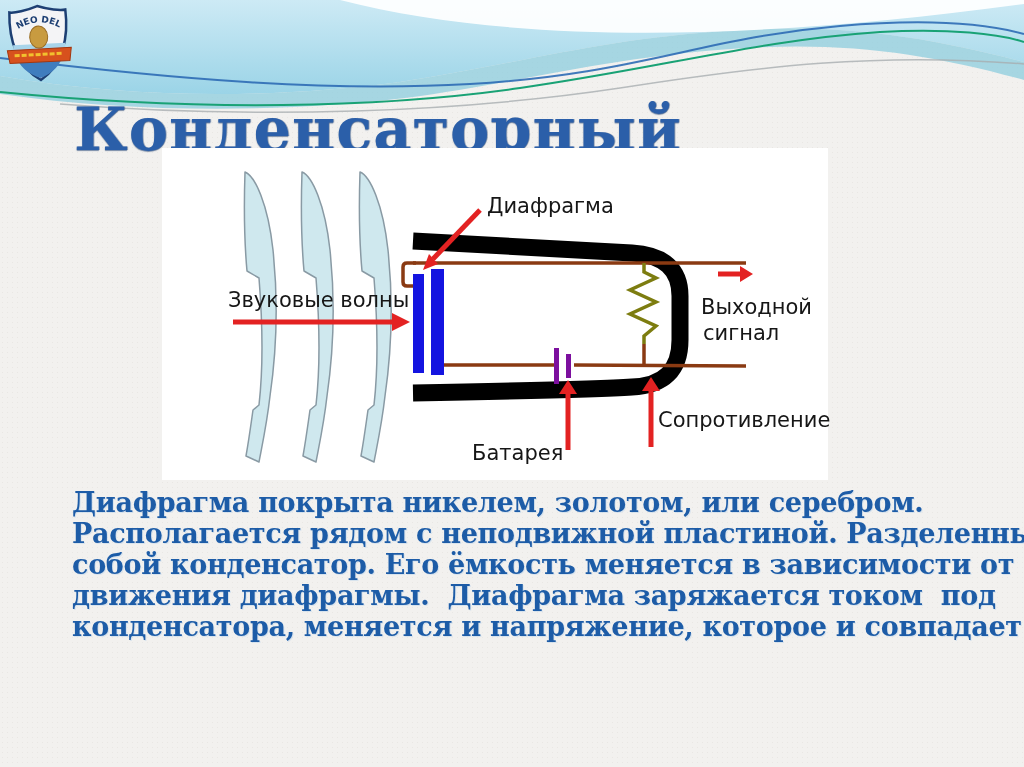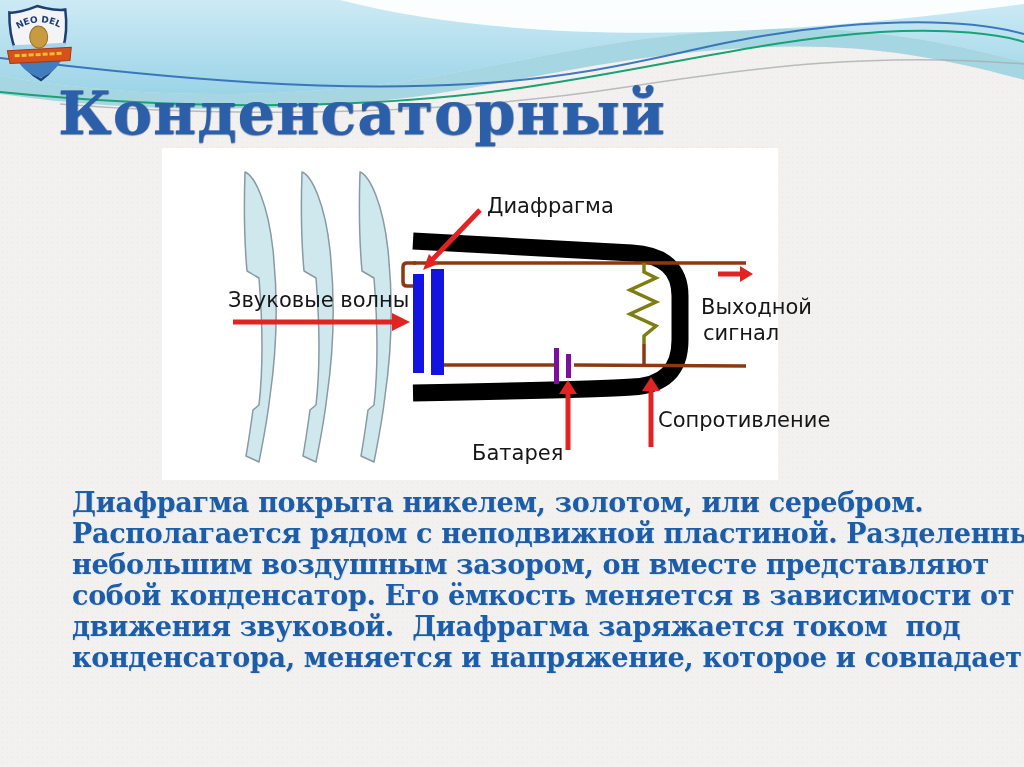--- a/index.html
+++ b/index.html
@@ -13,7 +13,7 @@
   .header-waves{position:absolute;top:0;left:0;}
   .logo-badge{position:absolute;top:4px;left:6px;}
   .slide-title{
-    position:absolute;left:58px;top:84px;margin:0;
+    position:absolute;left:58px;top:84px;margin:16px;
     font-family:"DejaVu Serif","Liberation Serif",serif;
     font-weight:bold;font-size:59px;line-height:1;letter-spacing:1px;
     color:#2b5fa9;

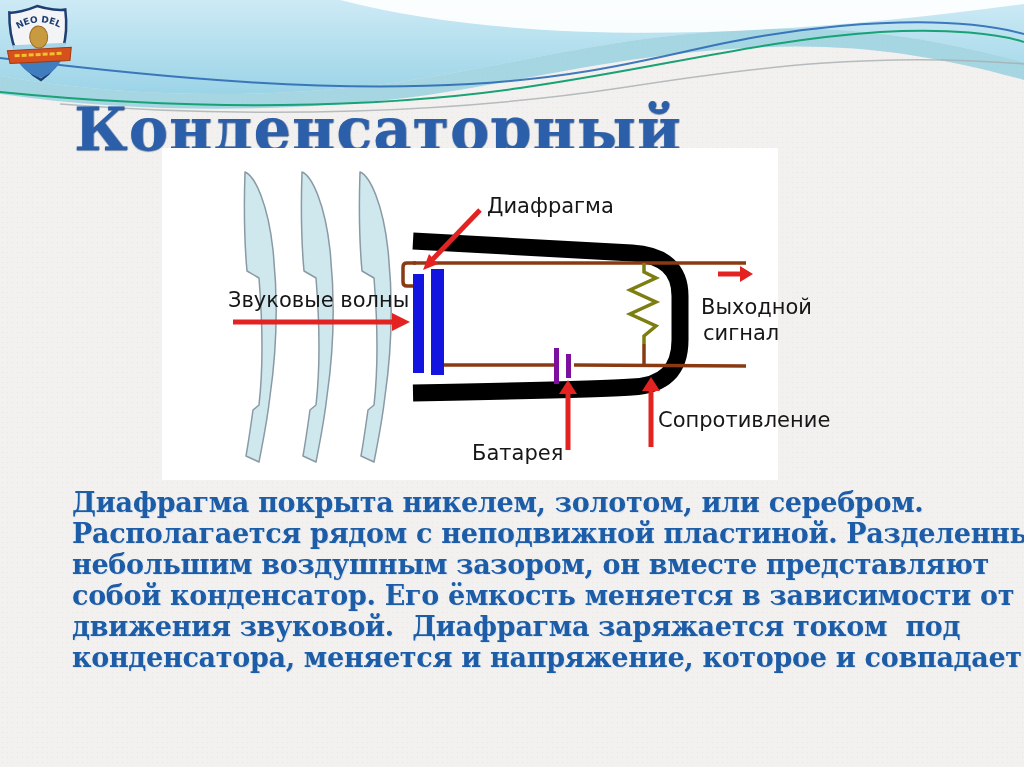--- a/index.html
+++ b/index.html
@@ -20,7 +20,7 @@
     text-shadow:0 1px 1px rgba(24,58,110,0.55), 1px 0 0 rgba(24,58,110,0.35);
   }
   .diagram-panel{
-    position:absolute;left:162px;top:148px;width:616px;height:332px;
+    position:absolute;left:162px;top:148px;width:666px;height:332px;
     background:#ffffff;
   }
   .dlabel{font-family:"DejaVu Sans","Liberation Sans",sans-serif;font-size:21px;fill:#161616;}

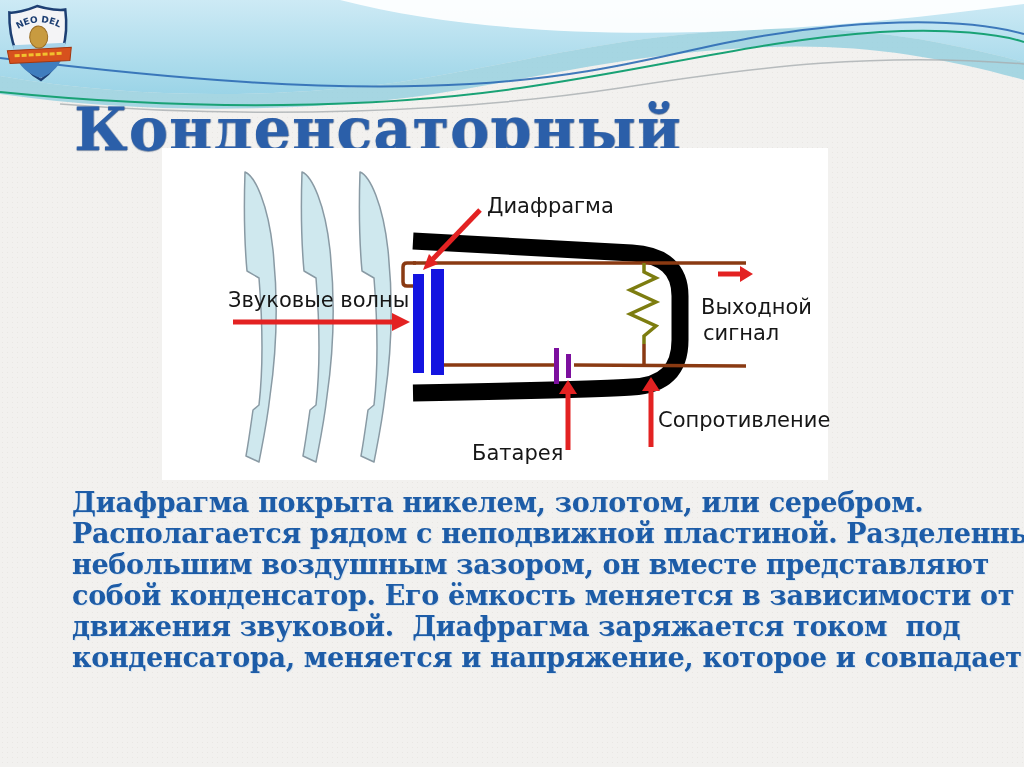--- a/index.html
+++ b/index.html
@@ -140,7 +140,6 @@
   <div class="body-text">
     <div class="body-line">Диафрагма покрыта никелем, золотом, или серебром.</div>
     <div class="body-line">Располагается рядом с неподвижной пластиной. Разделенные</div>
-    <div class="body-line">небольшим воздушным зазором, он вместе представляют</div>
     <div class="body-line">собой конденсатор. Его ёмкость меняется в зависимости от</div>
     <div class="body-line">движения звуковой.  Диафрагма заряжается током  под</div>
     <div class="body-line">конденсатора, меняется и напряжение, которое и совпадает с</div>

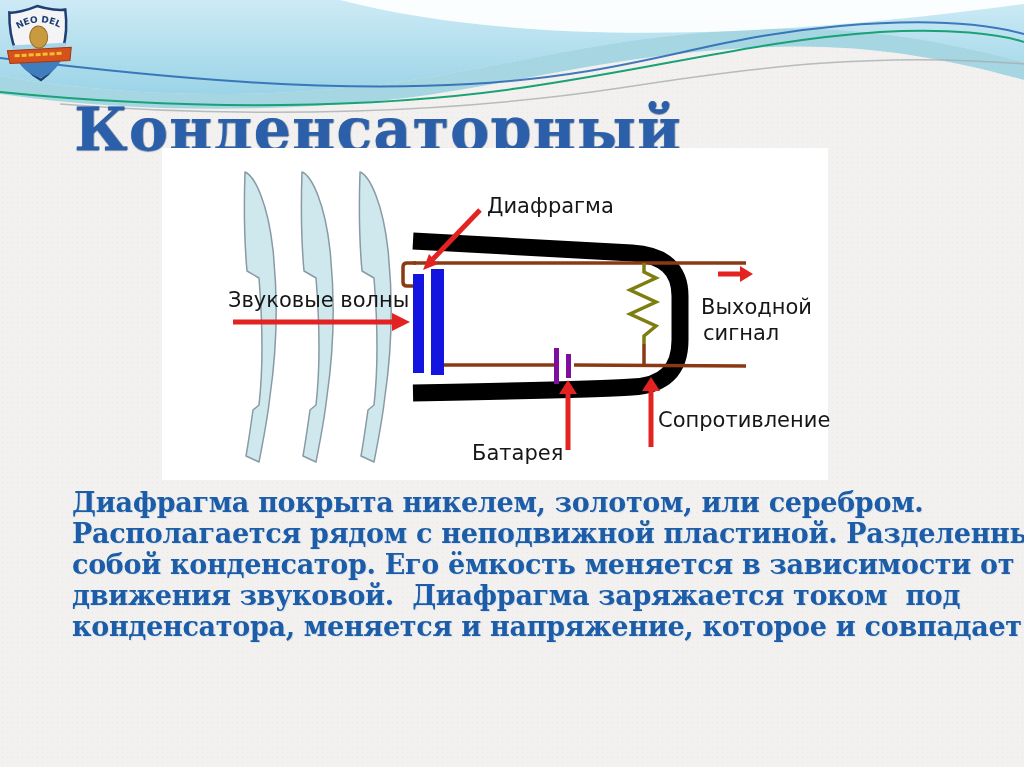--- a/index.html
+++ b/index.html
@@ -141,7 +141,7 @@
     <div class="body-line">Диафрагма покрыта никелем, золотом, или серебром.</div>
     <div class="body-line">Располагается рядом с неподвижной пластиной. Разделенные</div>
     <div class="body-line">собой конденсатор. Его ёмкость меняется в зависимости от</div>
-    <div class="body-line">движения звуковой.  Диафрагма заряжается током  под</div>
+    <div class="body-line">движения диафрагмы.  Диафрагма заряжается током  под</div>
     <div class="body-line">конденсатора, меняется и напряжение, которое и совпадает с</div>
   </div>
 

